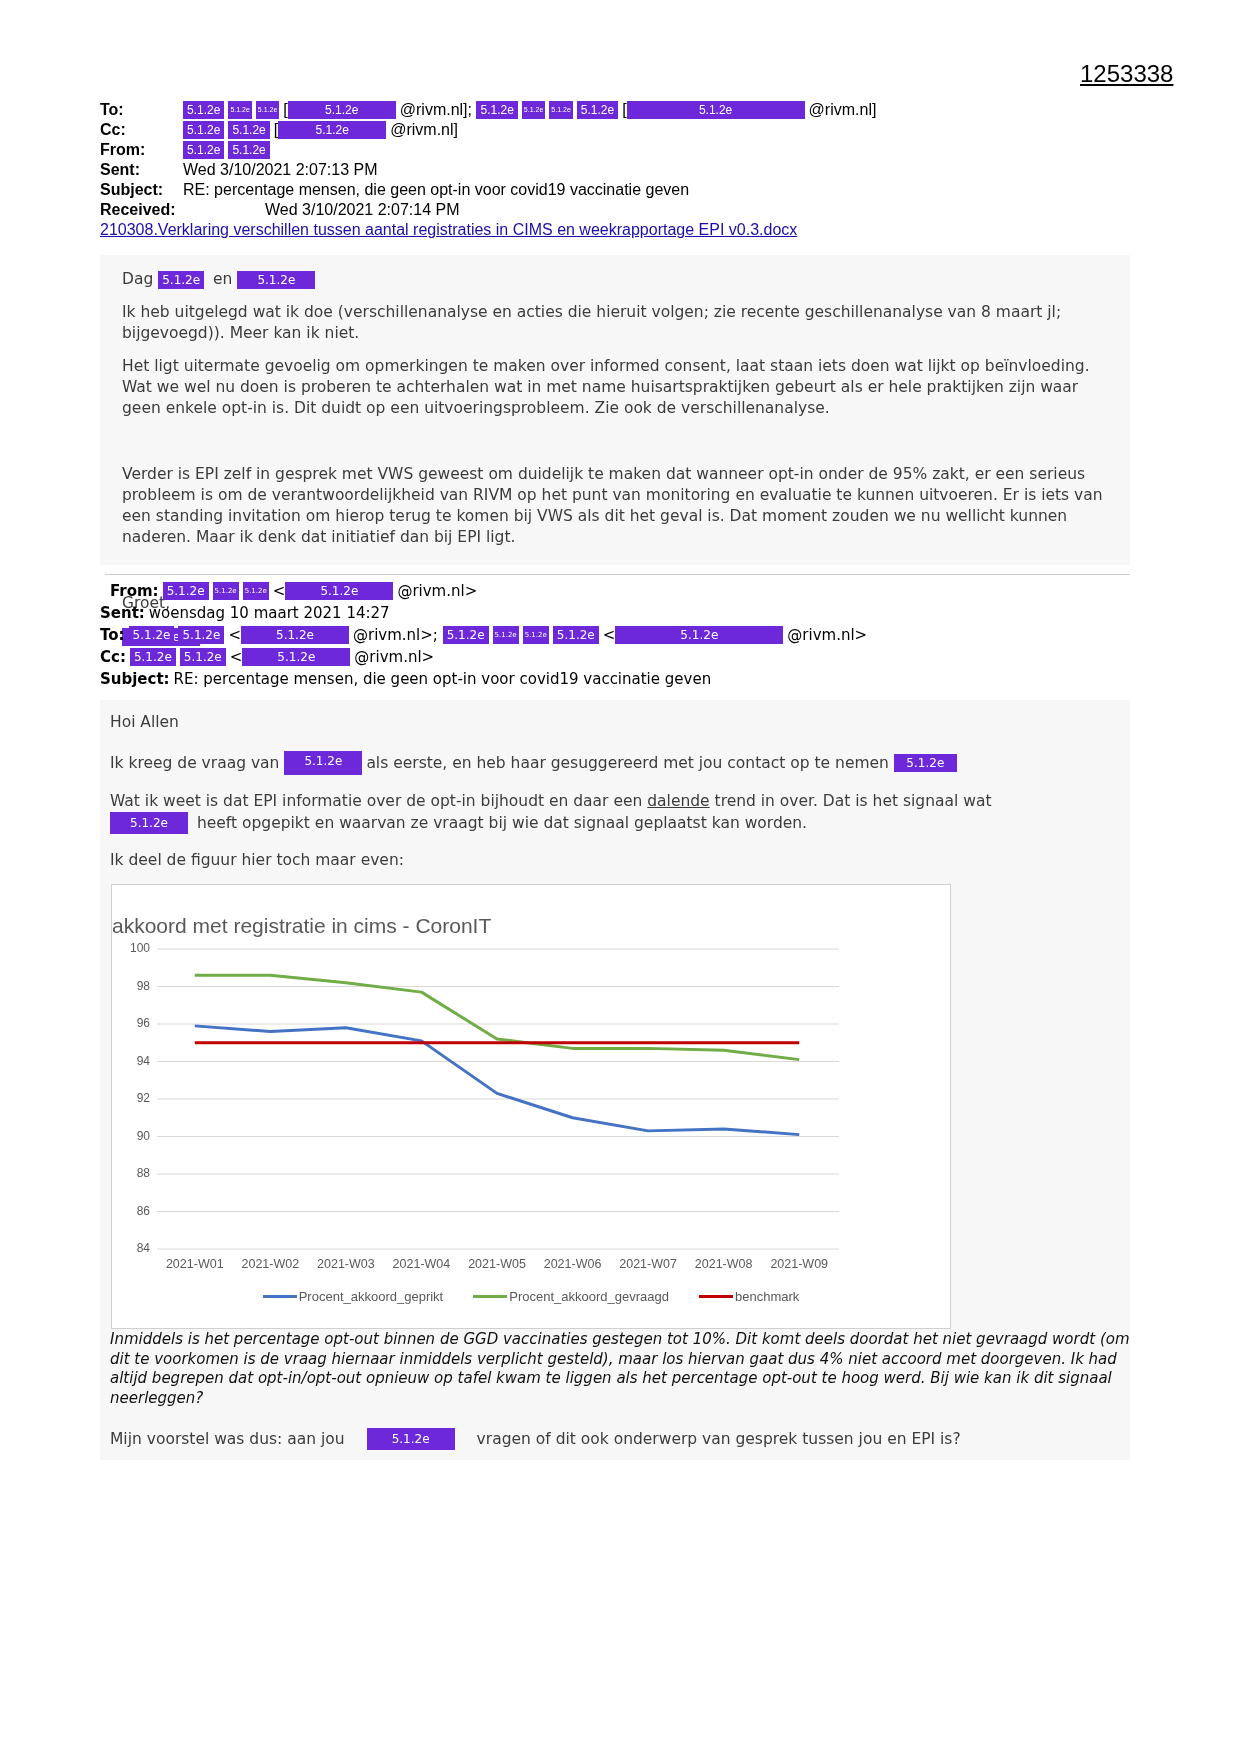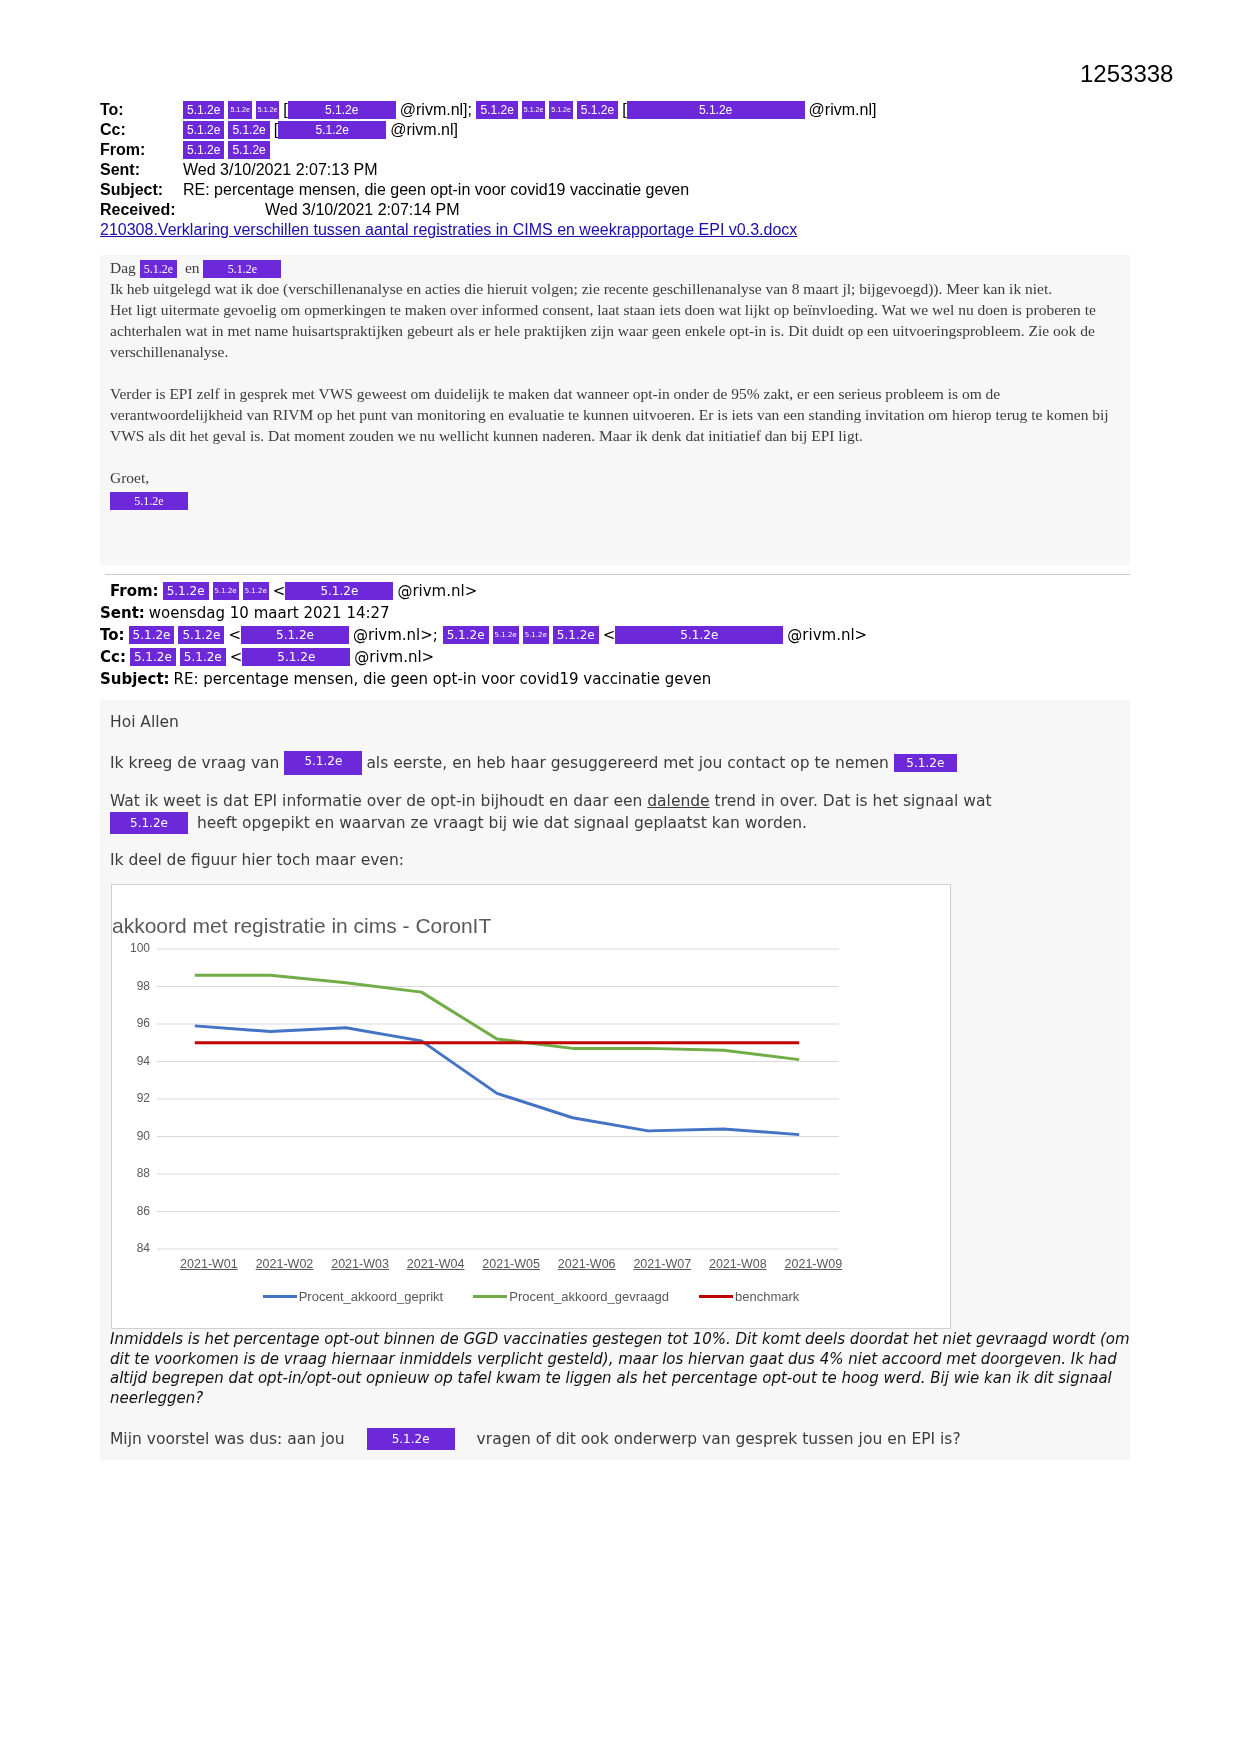--- a/index.html
+++ b/index.html
@@ -4,7 +4,7 @@
 <style>
   html, body { margin:0; padding:0; background:#ffffff; }
   body { width:1241px; height:1754px; position:relative; overflow:hidden; font-family:"Liberation Sans", sans-serif; color:#000; }
-  .docid { position:absolute; left:1080px; top:60px; font-size:24px; font-family:"Liberation Sans", sans-serif; }
+  .docid { position:absolute; left:1080px; top:60px; font-size:24px; font-family:"Liberation Sans", sans-serif;text-decoration:underline; }
   .hdr { position:absolute; left:100px; top:100px; font-size:16px; line-height:20px; }
   .hdr .row { display:flex; align-items:center; height:20px; white-space:nowrap; }
   .hdr .lbl { font-weight:bold; width:83px; }

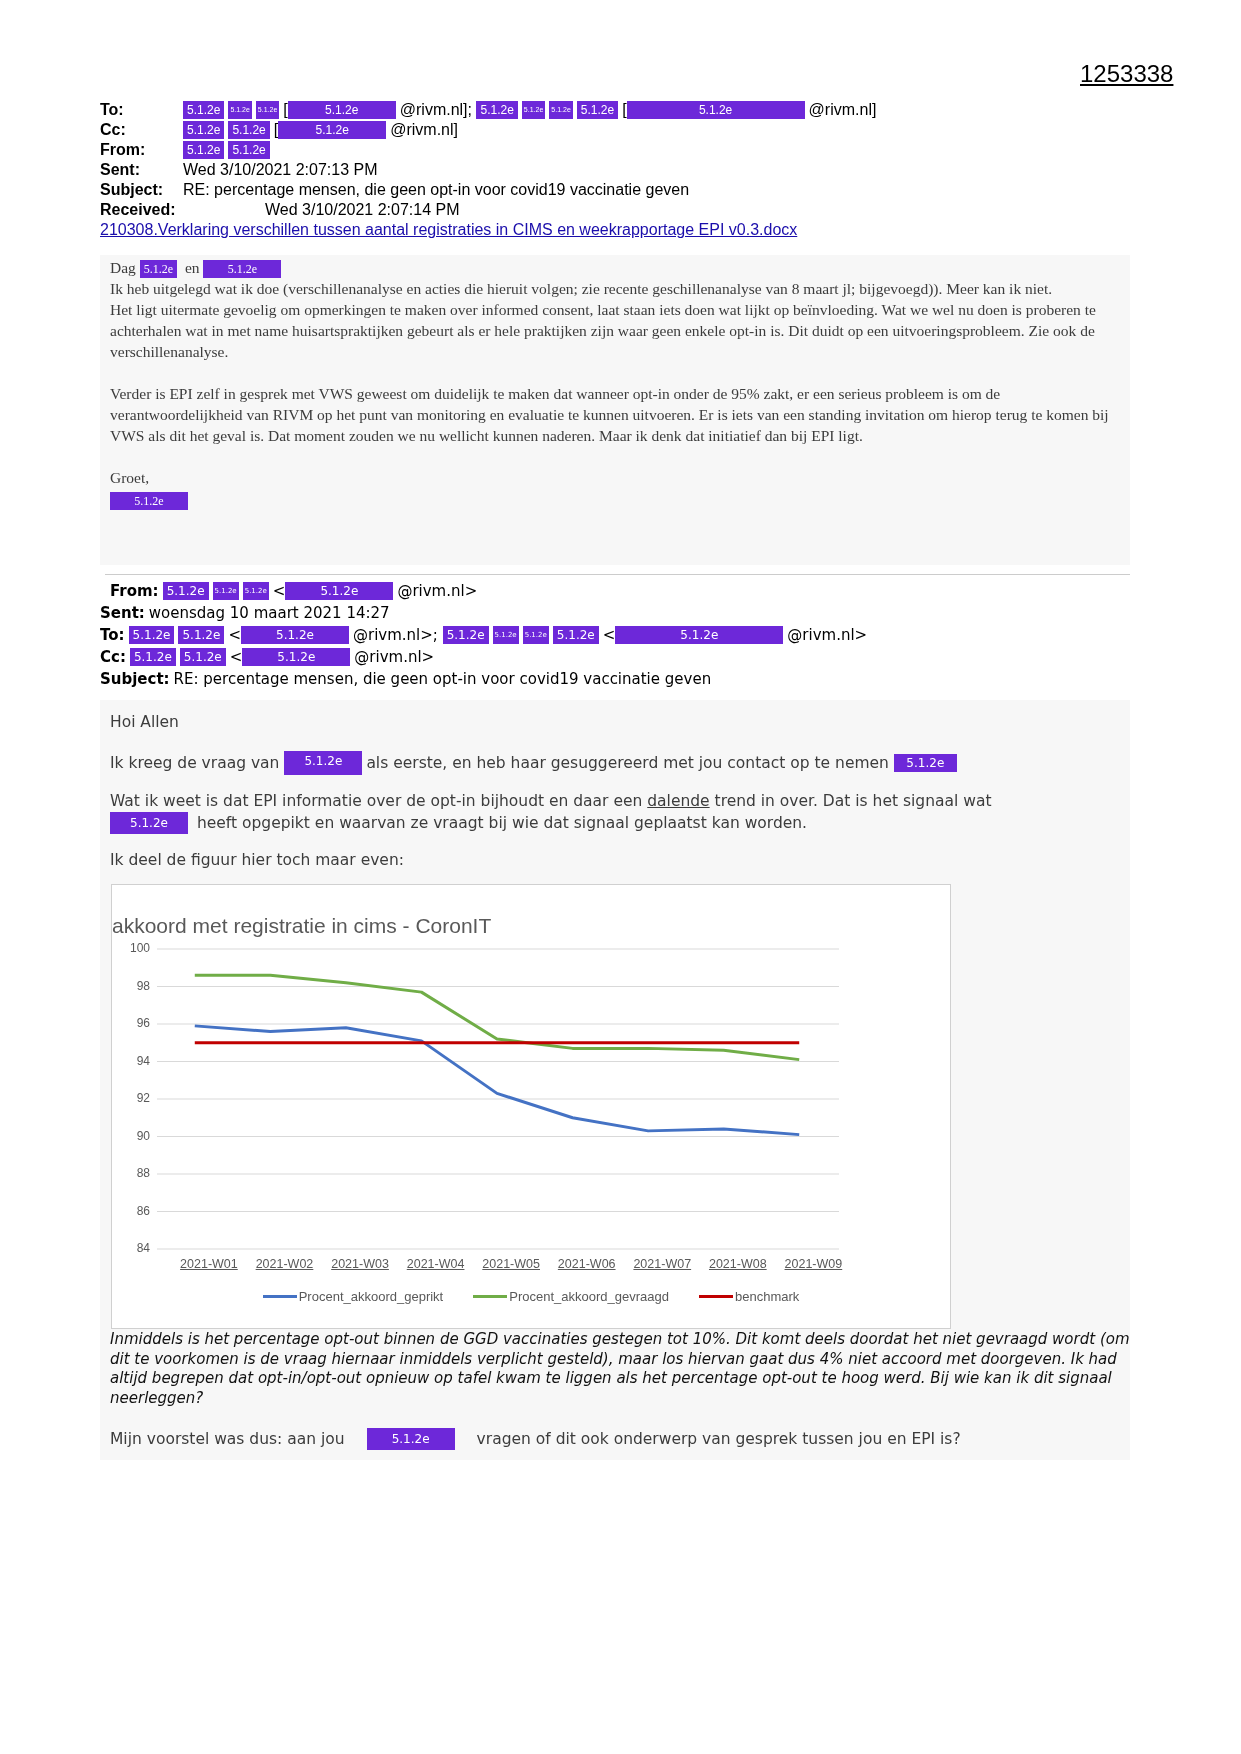--- a/index.html
+++ b/index.html
@@ -16,7 +16,7 @@
   .red.w70 { width:70px; }
   .link { color:#1a0dab; text-decoration:underline; }
   .body1 { position:absolute; left:100px; top:255px; width:1030px; background:#f7f7f7; padding:0 10px 10px 10px; font-family:"DejaVu Sans", sans-serif; font-size:15.5px; line-height:21px; color:#3c3c3c; box-sizing:border-box; height:310px;}
-  .body1 p { margin:0;font-family:Liberation Serif, serif; }
+  .body1 p { margin:12px; }
   .gap { height:21px; }
   .divider { position:absolute; left:105px; top:574px; width:1025px; height:1px; background:#cccccc; }
   .fwd { position:absolute; left:100px; top:580px; font-family:"DejaVu Sans", sans-serif; font-size:15px; line-height:22px; }

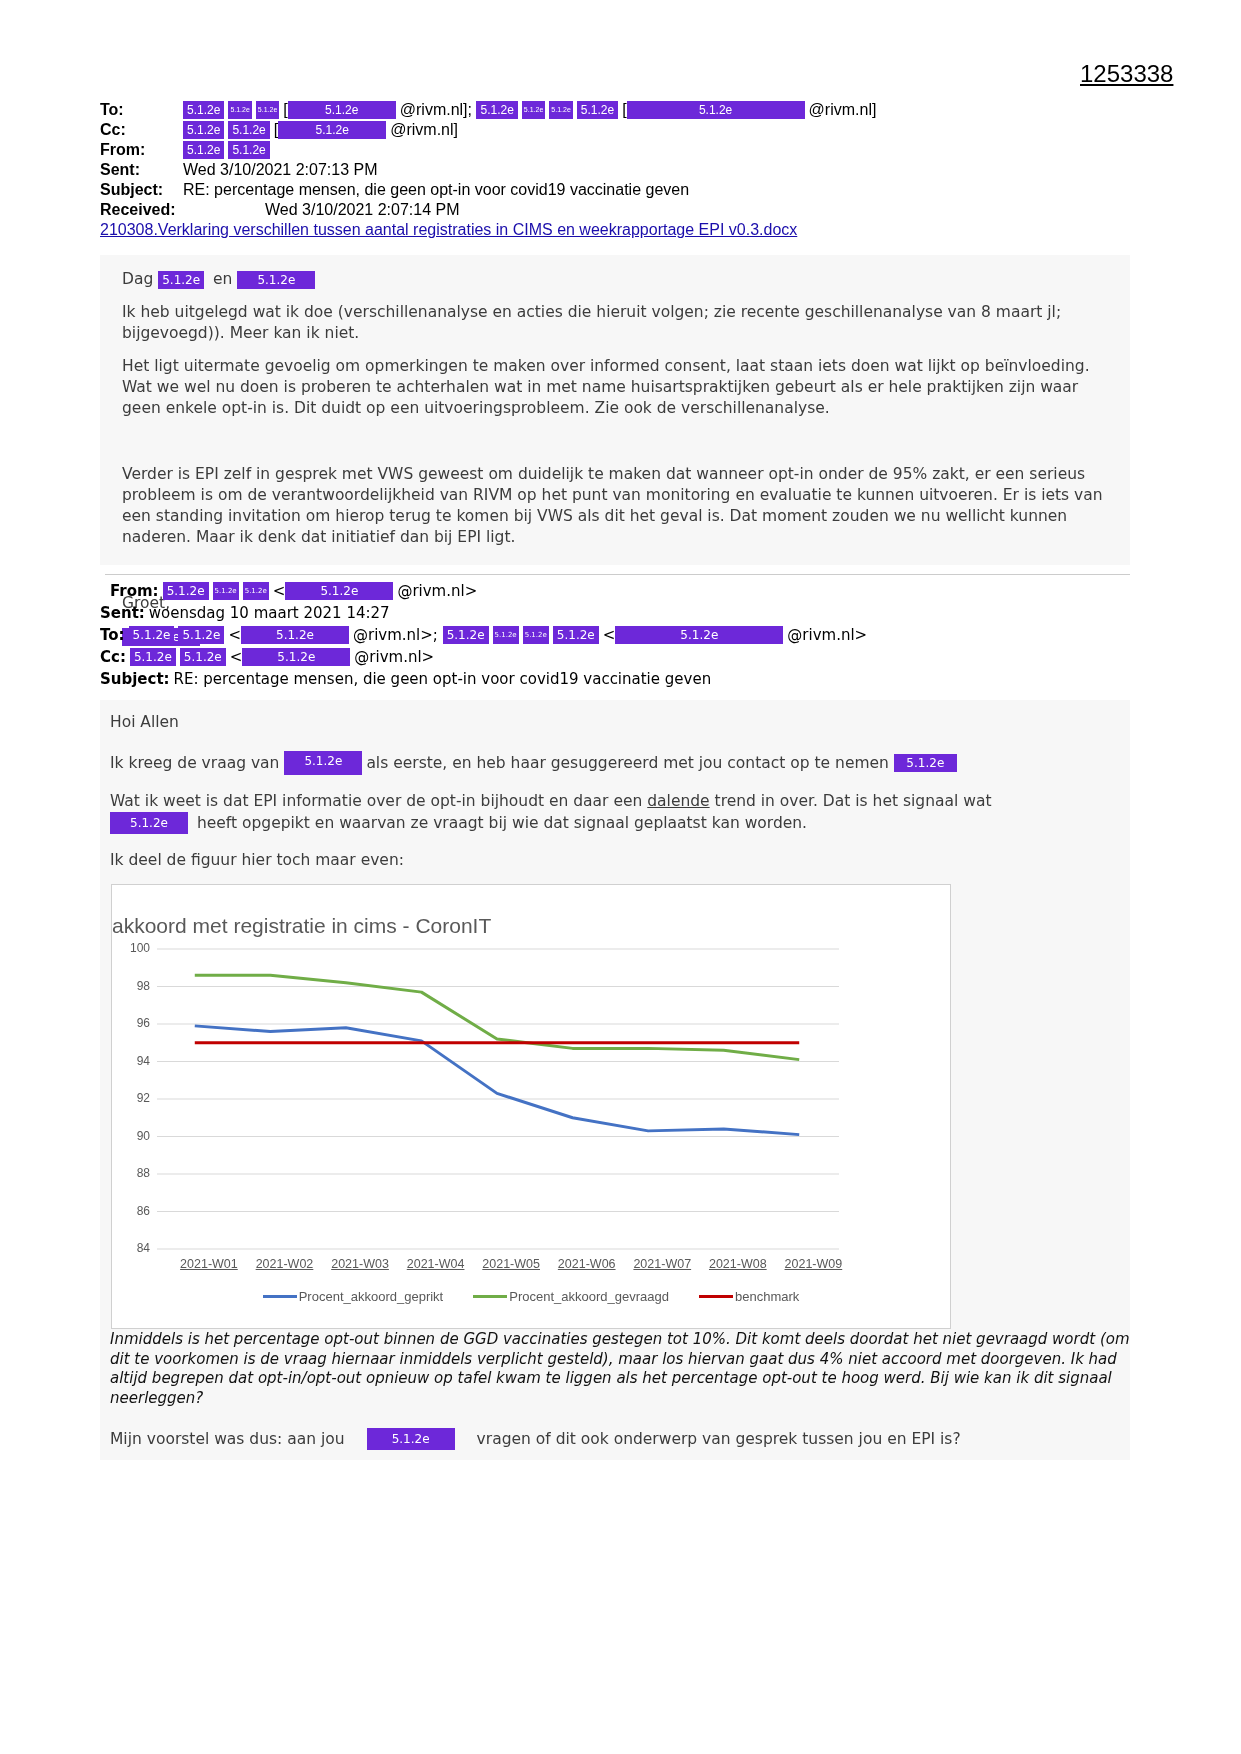--- a/index.html
+++ b/index.html
@@ -28,7 +28,7 @@
   .chart { position:absolute; left:111px; top:884px; width:838px; height:443px; background:#ffffff; border:1px solid #d0d0d0; }
   .chart-title { position:absolute; left:0; width:100%; top:14px; text-align:left; font-size:21px; color:#595959; font-family:"Liberation Sans", sans-serif;margin-top:15px; }
   .ytick { position:absolute; left:8px; width:30px; text-align:right; font-size:12px; color:#595959; }
-  .xtick { position:absolute; top:372px; width:86px; margin-left:-43px; text-align:right; font-size:12.5px; color:#595959;text-decoration:underline; }
+  .xtick { position:absolute; top:372px; width:86px; margin-left:-43px; text-align:center; font-size:12.5px; color:#595959; }
   .legend { position:absolute; top:404px; left:0; width:100%; display:flex; justify-content:center; gap:30px; font-size:13px; color:#595959; }
   .legend .item { display:flex; align-items:center; }
   .legend .sw { display:inline-block; width:34px; height:3px; margin-right:2px; }

